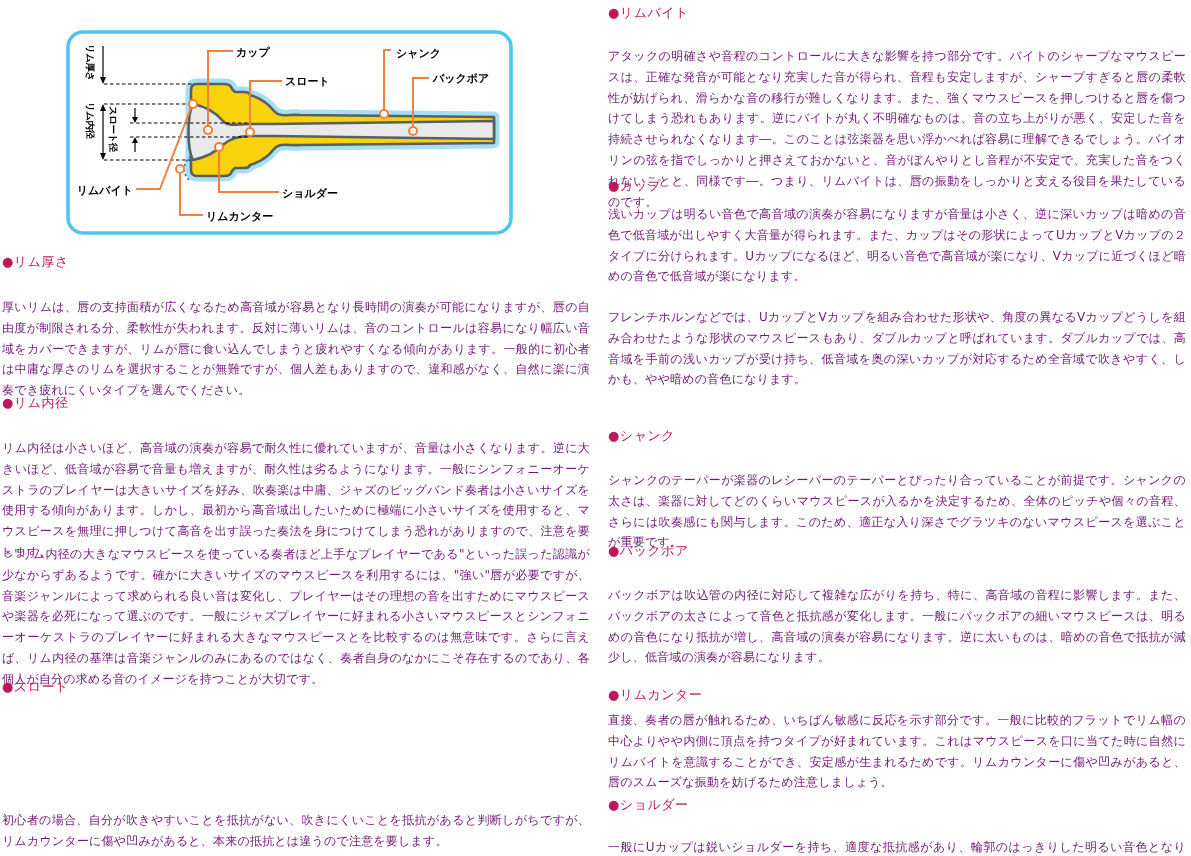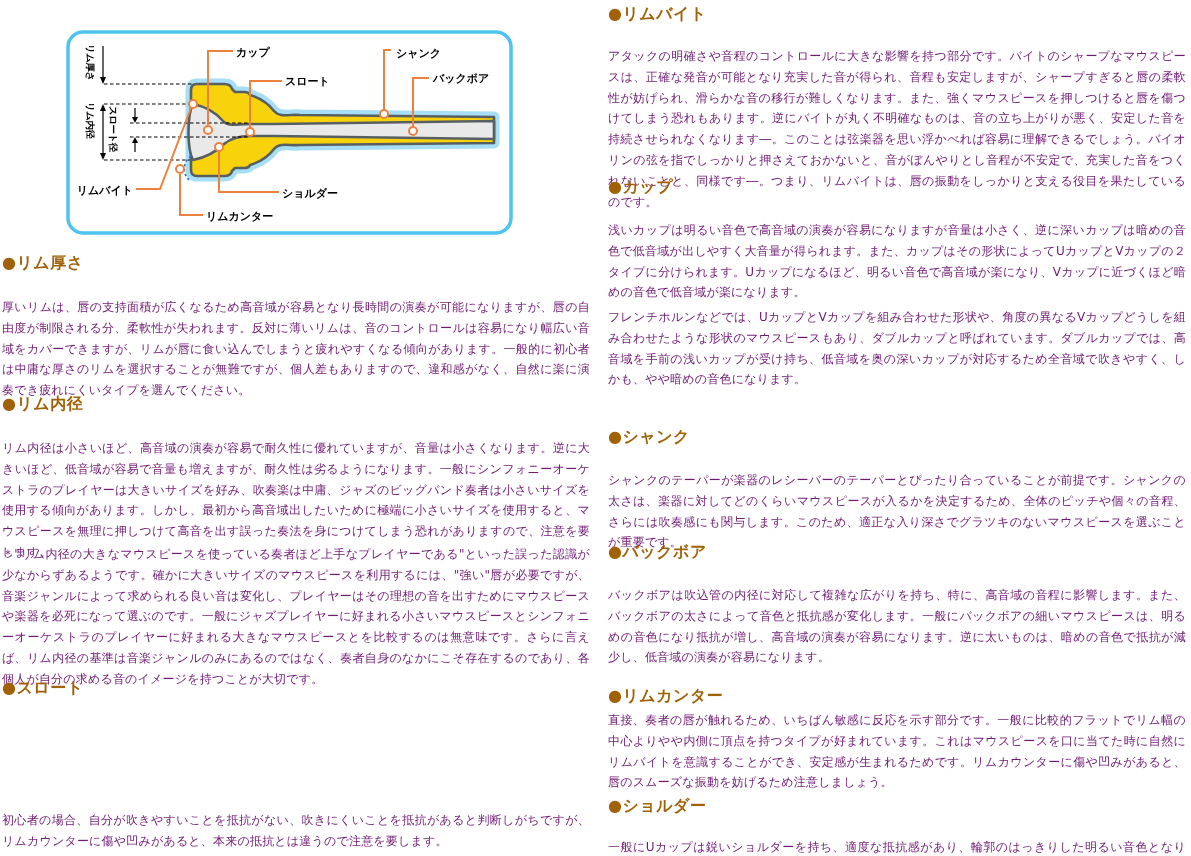--- a/index.html
+++ b/index.html
@@ -9,7 +9,7 @@
   }
   .blk{position:absolute;}
   .heading{
-    font-size:16px;font-weight:bold;color:#a16207;letter-spacing:0.5px;
+    font-size:13px;font-weight:normal;color:#be185d;letter-spacing:0.5px;
     white-space:nowrap;
   }
   .para{

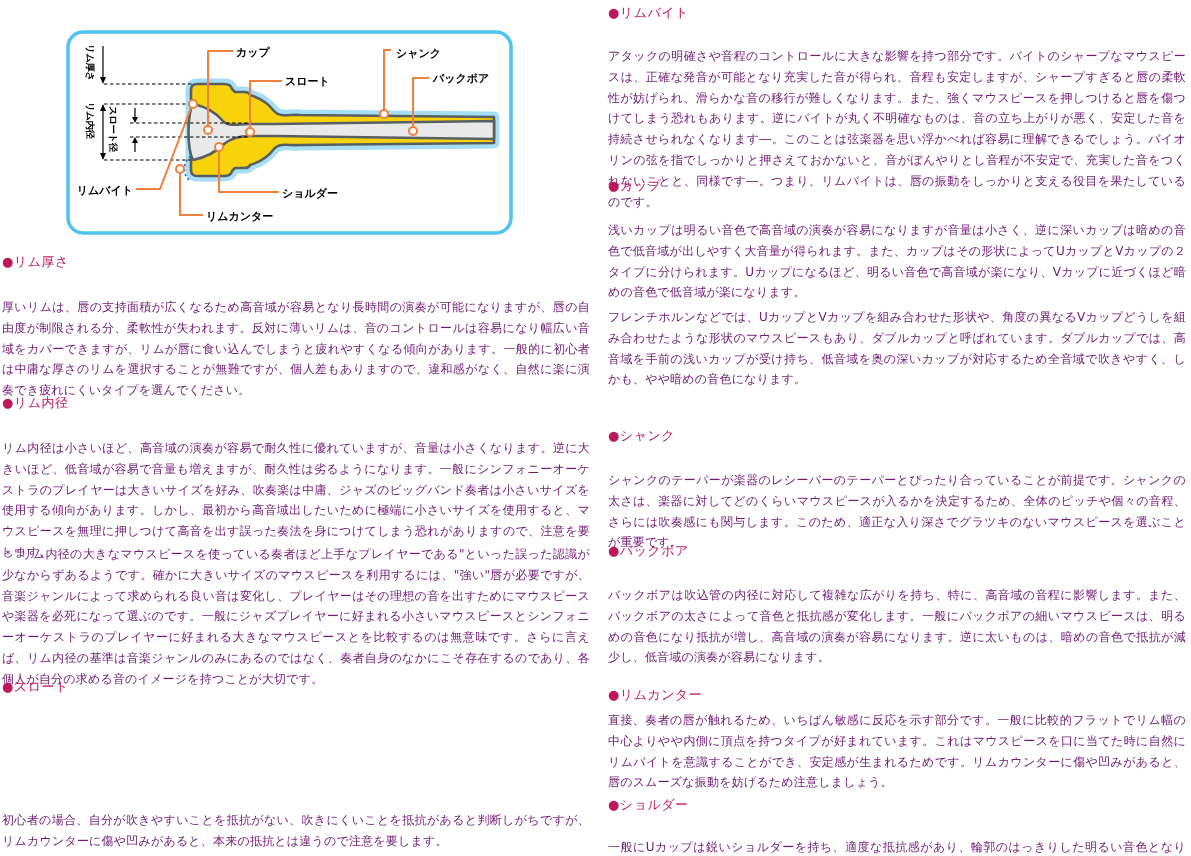--- a/index.html
+++ b/index.html
@@ -122,7 +122,7 @@
   <div class="blk para col-right" style="top:30px">アタックの明確さや音程のコントロールに大きな影響を持つ部分です。バイトのシャープなマウスピースは、正確な発音が可能となり充実した音が得られ、音程も安定しますが、シャープすぎると唇の柔軟性が妨げられ、滑らかな音の移行が難しくなります。また、強くマウスピースを押しつけると唇を傷つけてしまう恐れもあります。逆にバイトが丸く不明確なものは、音の立ち上がりが悪く、安定した音を持続させられなくなります―。このことは弦楽器を思い浮かべれば容易に理解できるでしょう。バイオリンの弦を指でしっかりと押さえておかないと、音がぼんやりとし音程が不安定で、充実した音をつくれないことと、同様です―。つまり、リムバイトは、唇の振動をしっかりと支える役目を果たしているのです。</div>
 
   <div class="blk heading col-right" style="top:177px">●カップ</div>
-  <div class="blk para col-right" style="top:204px">浅いカップは明るい音色で高音域の演奏が容易になりますが音量は小さく、逆に深いカップは暗めの音色で低音域が出しやすく大音量が得られます。また、カップはその形状によってUカップとVカップの２タイプに分けられます。Uカップになるほど、明るい音色で高音域が楽になり、Vカップに近づくほど暗めの音色で低音域が楽になります。</div>
+  <div class="blk para col-right" style="top:188px">浅いカップは明るい音色で高音域の演奏が容易になりますが音量は小さく、逆に深いカップは暗めの音色で低音域が出しやすく大音量が得られます。また、カップはその形状によってUカップとVカップの２タイプに分けられます。Uカップになるほど、明るい音色で高音域が楽になり、Vカップに近づくほど暗めの音色で低音域が楽になります。</div>
   <div class="blk para col-right" style="top:291px">フレンチホルンなどでは、UカップとVカップを組み合わせた形状や、角度の異なるVカップどうしを組み合わせたような形状のマウスピースもあり、ダブルカップと呼ばれています。ダブルカップでは、高音域を手前の浅いカップが受け持ち、低音域を奥の深いカップが対応するため全音域で吹きやすく、しかも、やや暗めの音色になります。</div>
 
   <div class="blk heading col-right" style="top:427px">●シャンク</div>

